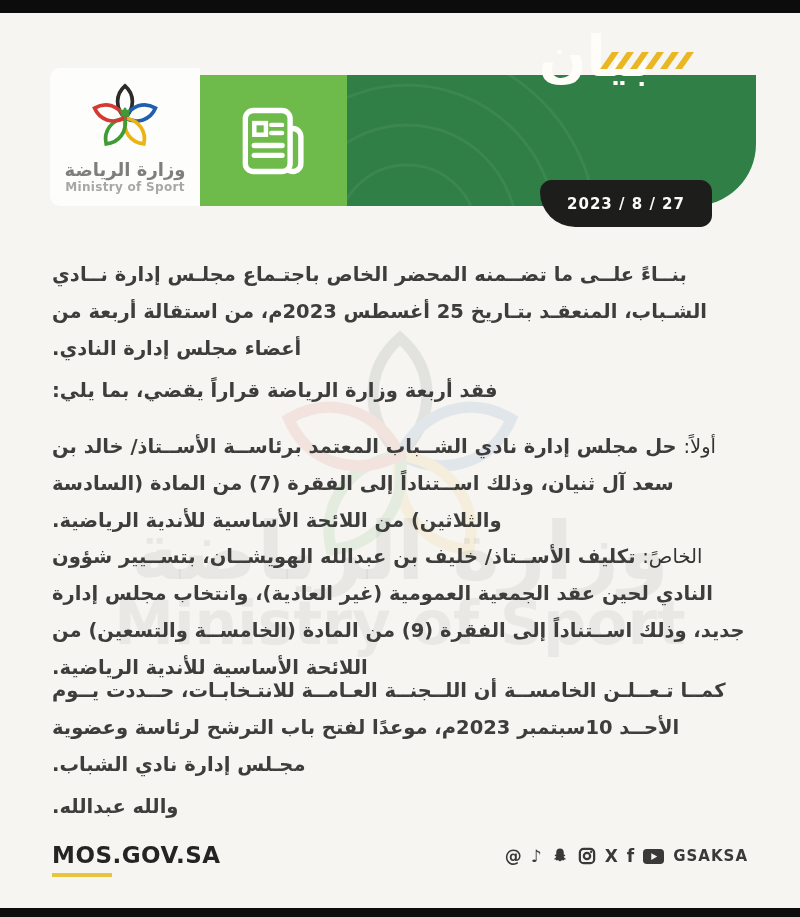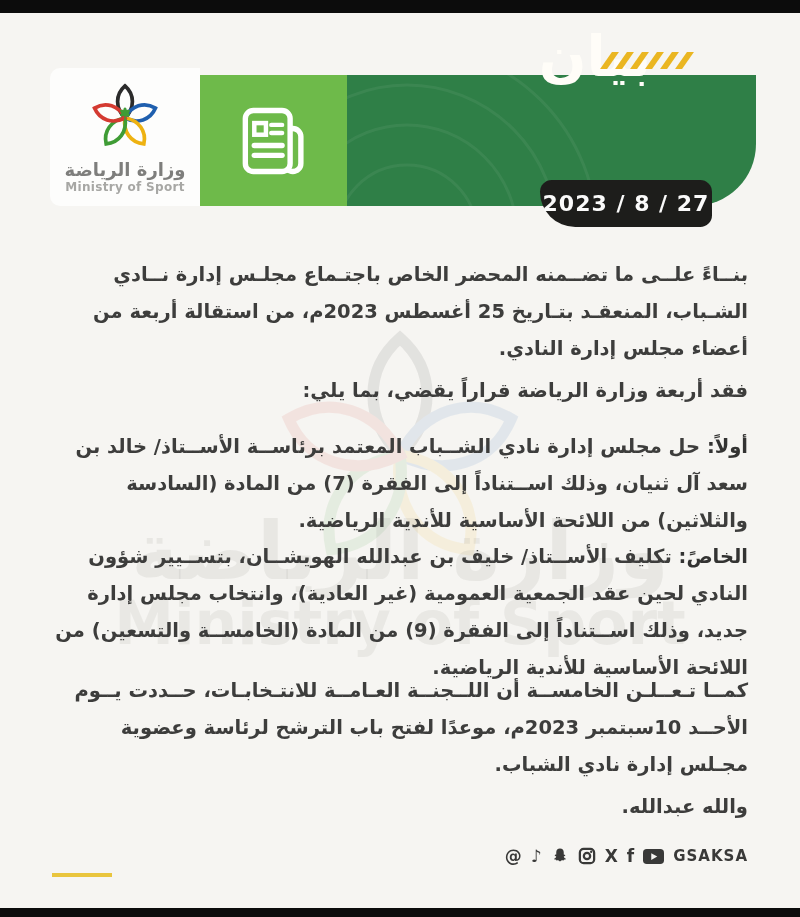--- a/index.html
+++ b/index.html
@@ -46,7 +46,7 @@
     background:#1d1d1b; border-radius:14px 14px 14px 42px;
     display:flex; align-items:center; justify-content:center; z-index:8;
   }
-  .date-badge span { color:#fafafa; font-weight:700; font-size:22px; letter-spacing:1px; }
+  .date-badge span { color:#fafafa; font-weight:700; font-size:15px; letter-spacing:1px; }
 
   
   .wm-flower { position:absolute; left:265px; top:320px; opacity:0.09; z-index:1; }

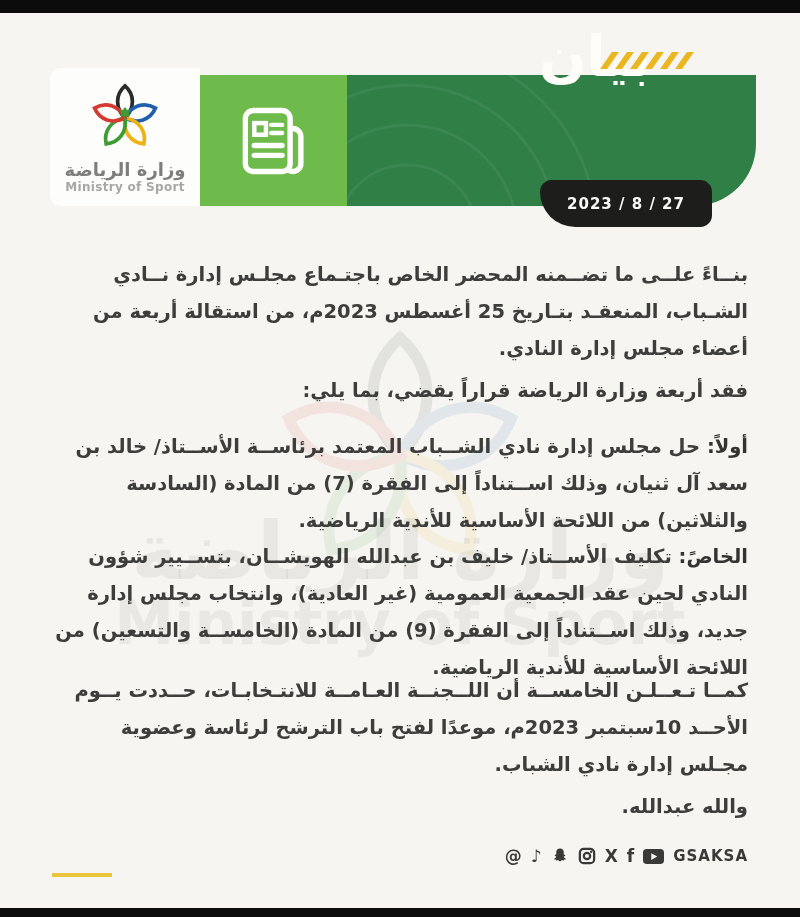--- a/index.html
+++ b/index.html
@@ -62,7 +62,7 @@
   
   .content { position:absolute; left:52px; right:52px; top:0; z-index:3; }
   .para {
-    position:absolute; left:0; right:0; direction:rtl; text-align:right;
+    position:absolute; left:0; right:0; direction:rtl; text-align:left;
     font-size:19.5px; line-height:37px; font-weight:700; color:#3d3d3c;
   }
   .para b { font-weight:700; color:#333332; }

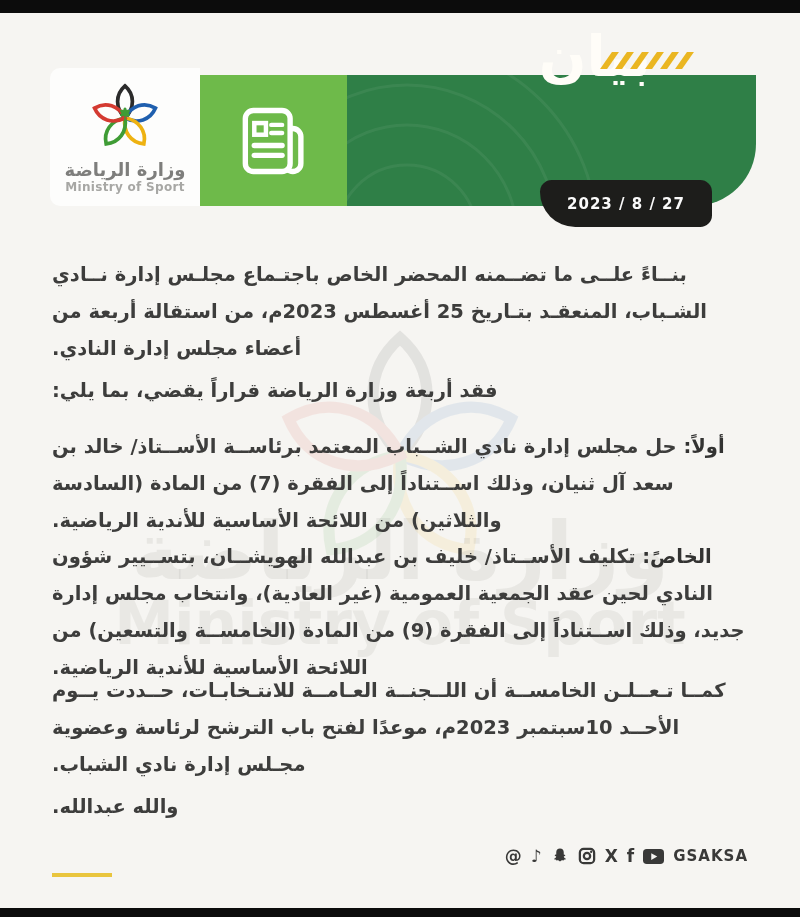--- a/index.html
+++ b/index.html
@@ -65,7 +65,7 @@
     position:absolute; left:0; right:0; direction:rtl; text-align:left;
     font-size:19.5px; line-height:37px; font-weight:700; color:#3d3d3c;
   }
-  .para b { font-weight:700; color:#333332; }
+  .para b { font-weight:400; color:#333332; }
   .p1 { top:256px; } .p2 { top:372px; } .p3 { top:428px; }
   .p4 { top:538px; } .p5 { top:672px; } .p6 { top:788px; }
 

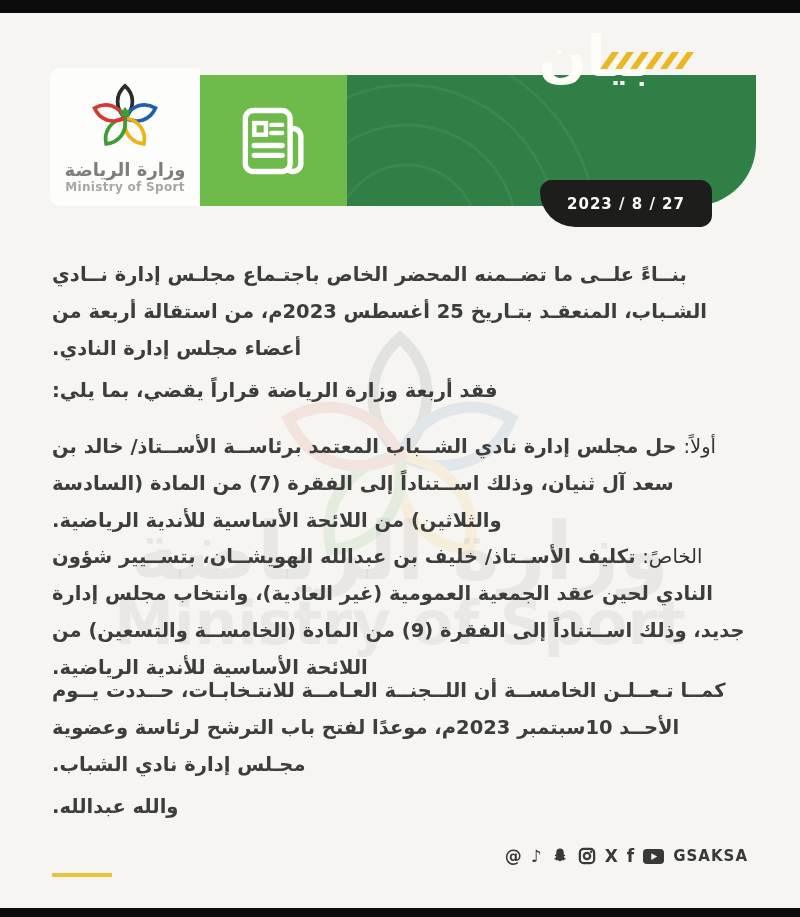--- a/index.html
+++ b/index.html
@@ -167,6 +167,7 @@
     <p class="para p6">والله عبدالله.</p>
   </div>
 
+  <div class="site">MOS.GOV.SA</div>
   <div class="site-underline"></div>
 
   <div class="social">

